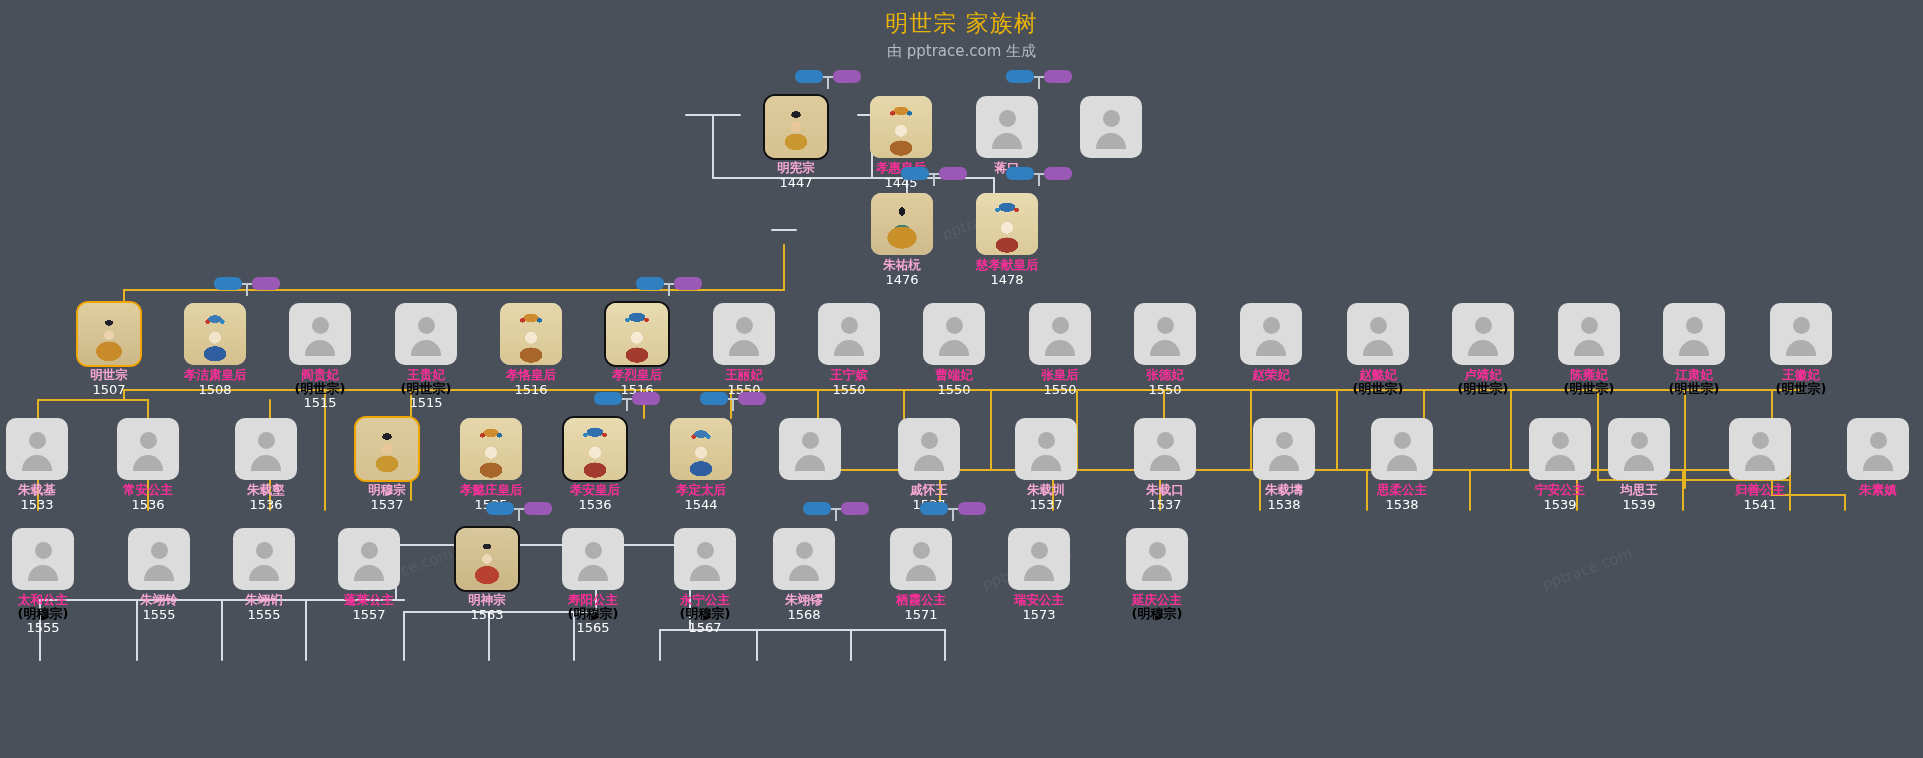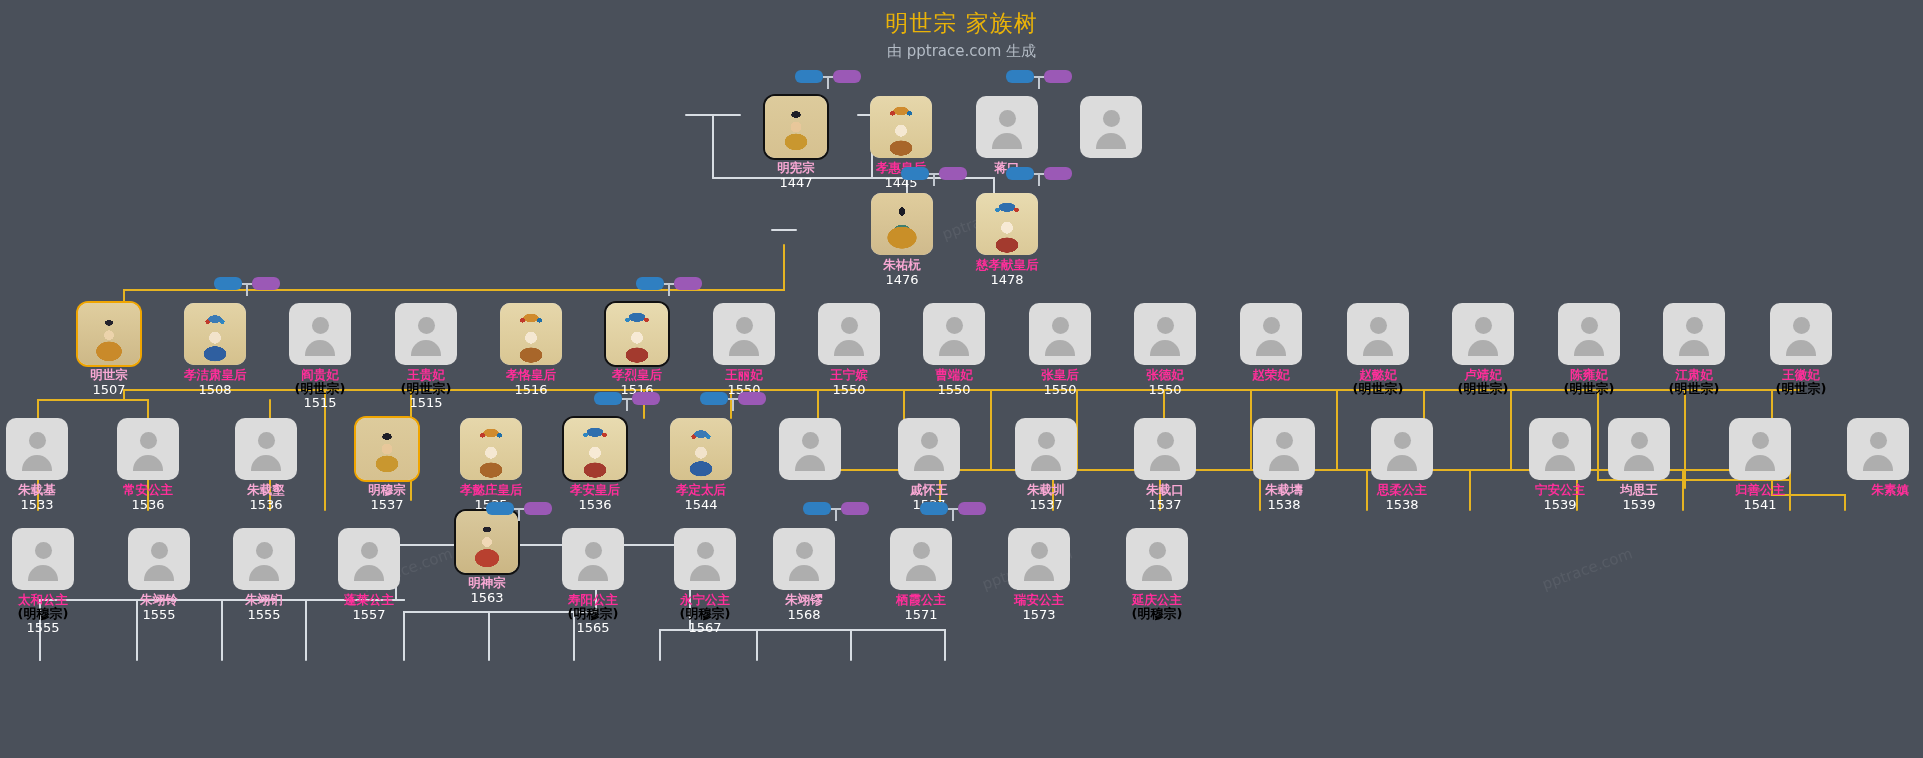--- a/index.html
+++ b/index.html
@@ -599,7 +599,7 @@
         <div class="name f">归善公主</div>
         <div class="year">1541</div>
       </div>
-      <div class="node" style="left: 1847px; top: 418px; text-align: right;">
+      <div class="node" style="left: 1847px; top: 418px;">
         <div class="avatar">
           <div class="sil-head"></div>
           <div class="sil-body"></div>

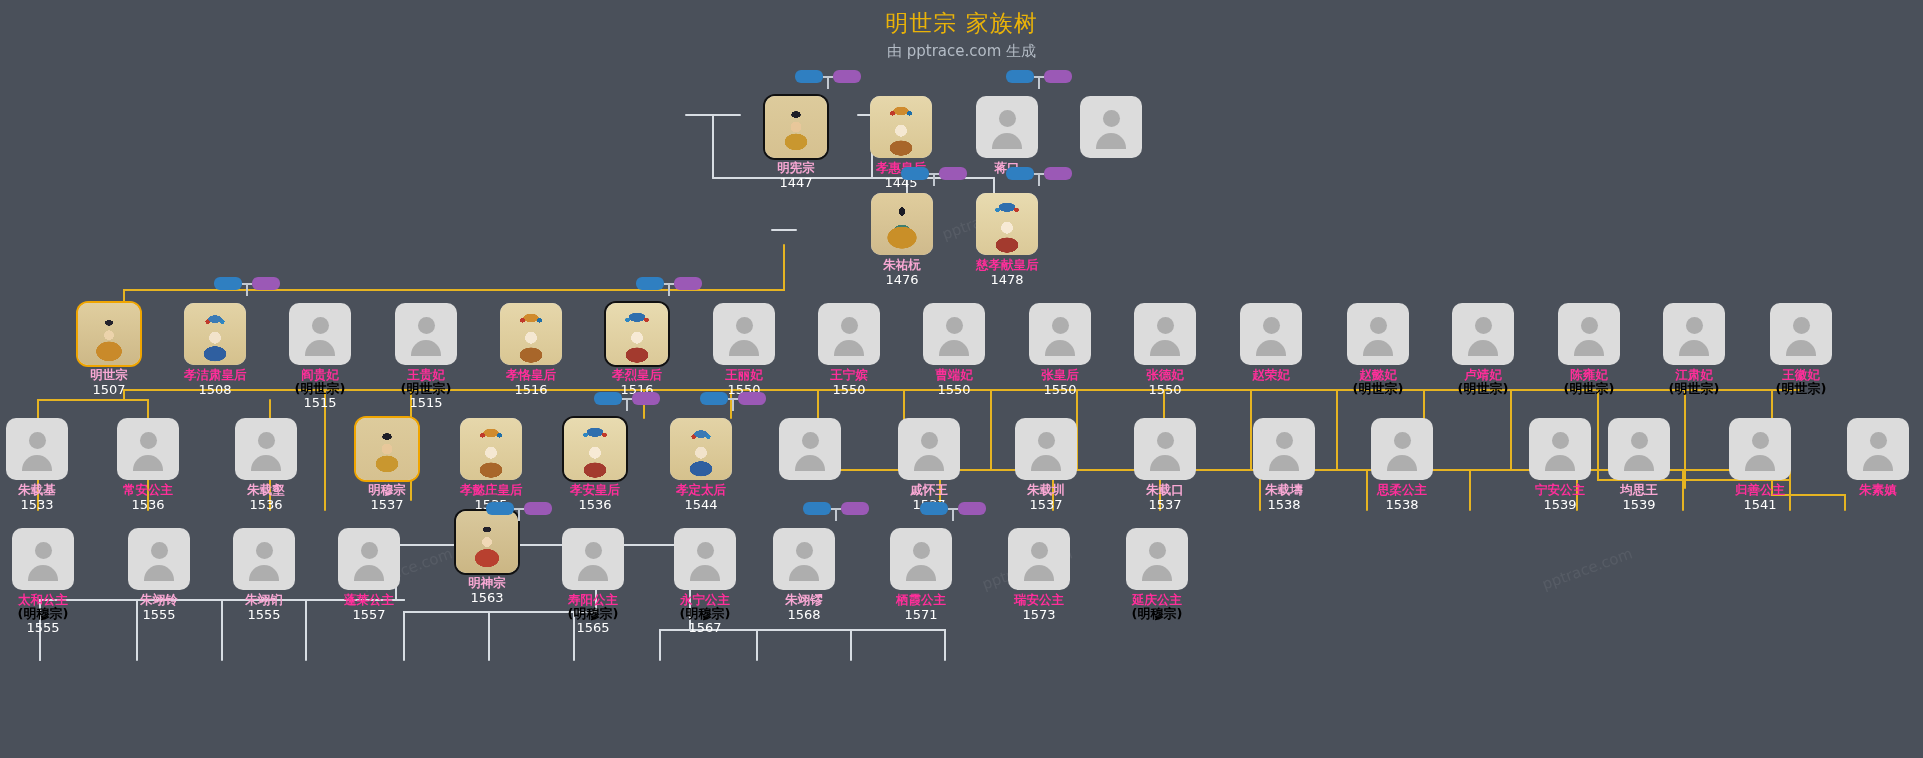--- a/index.html
+++ b/index.html
@@ -639,7 +639,7 @@
         <div class="name f">蓬莱公主</div>
         <div class="year">1557</div>
       </div>
-      <div class="node" style="left: 456px; top: 511px;">
+      <div class="node" style="left: 456px; top: 528px;">
         <div class="avatar hl">
           <div class="port emprd"></div>
         </div>

